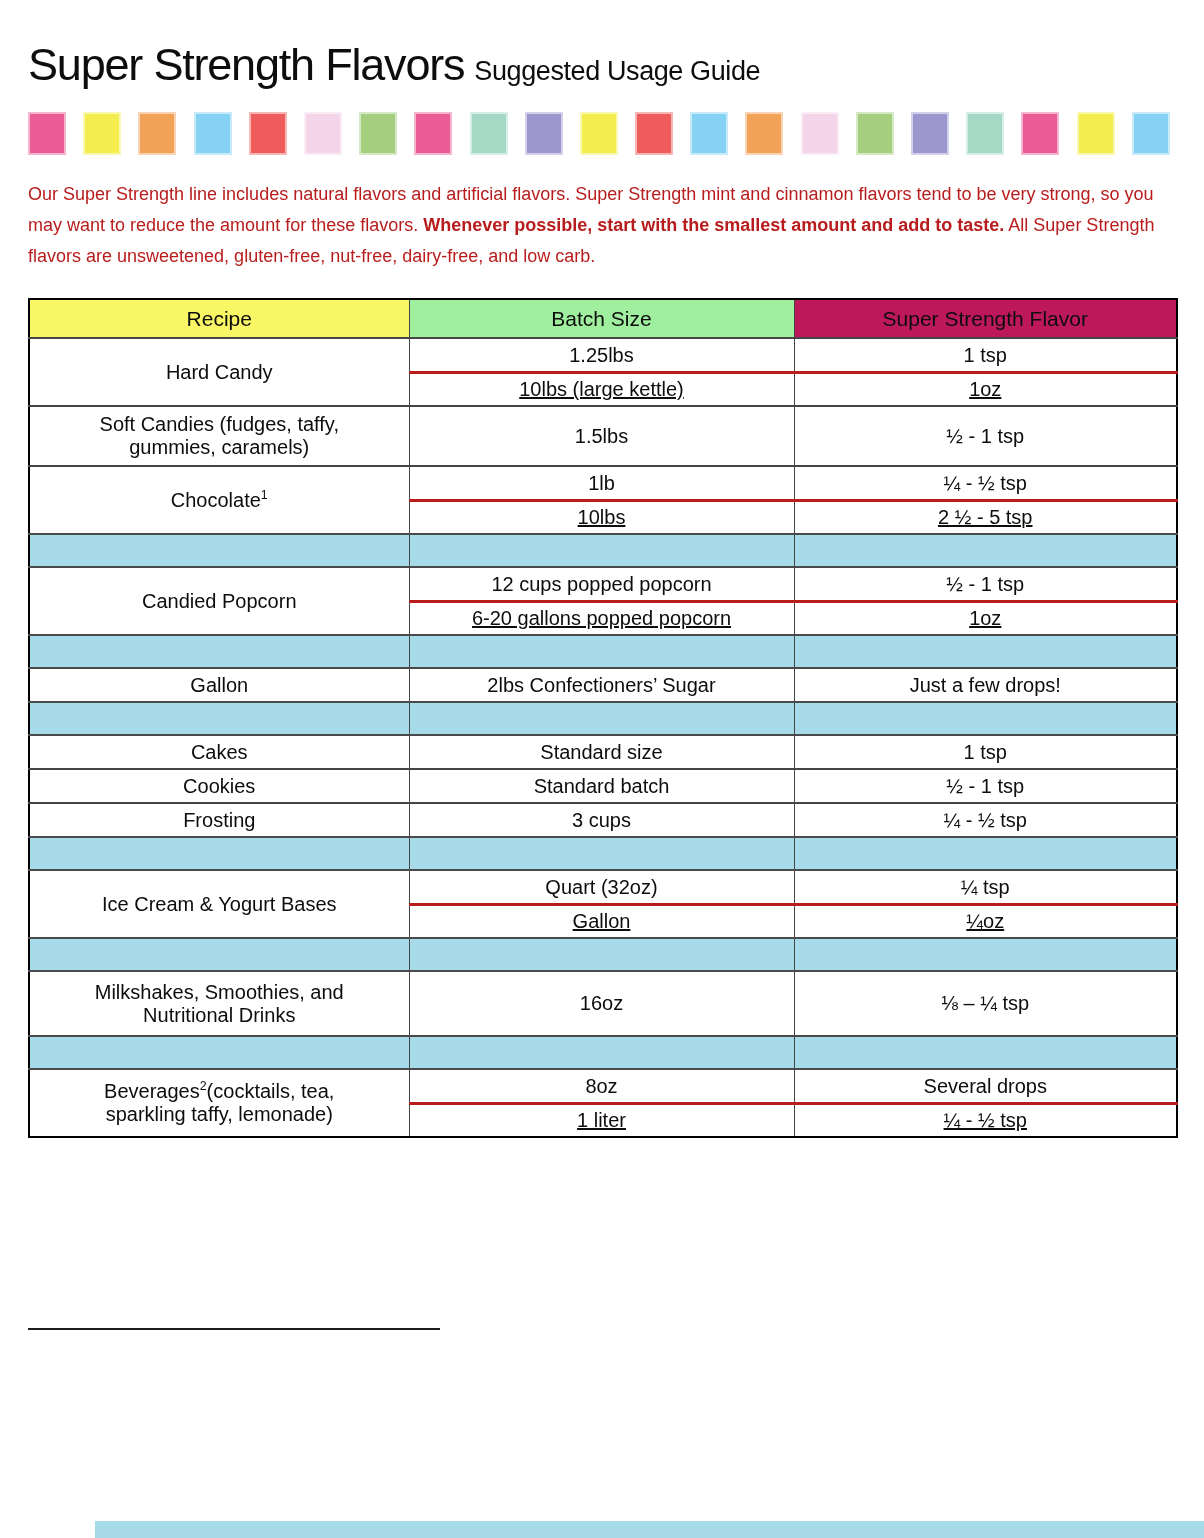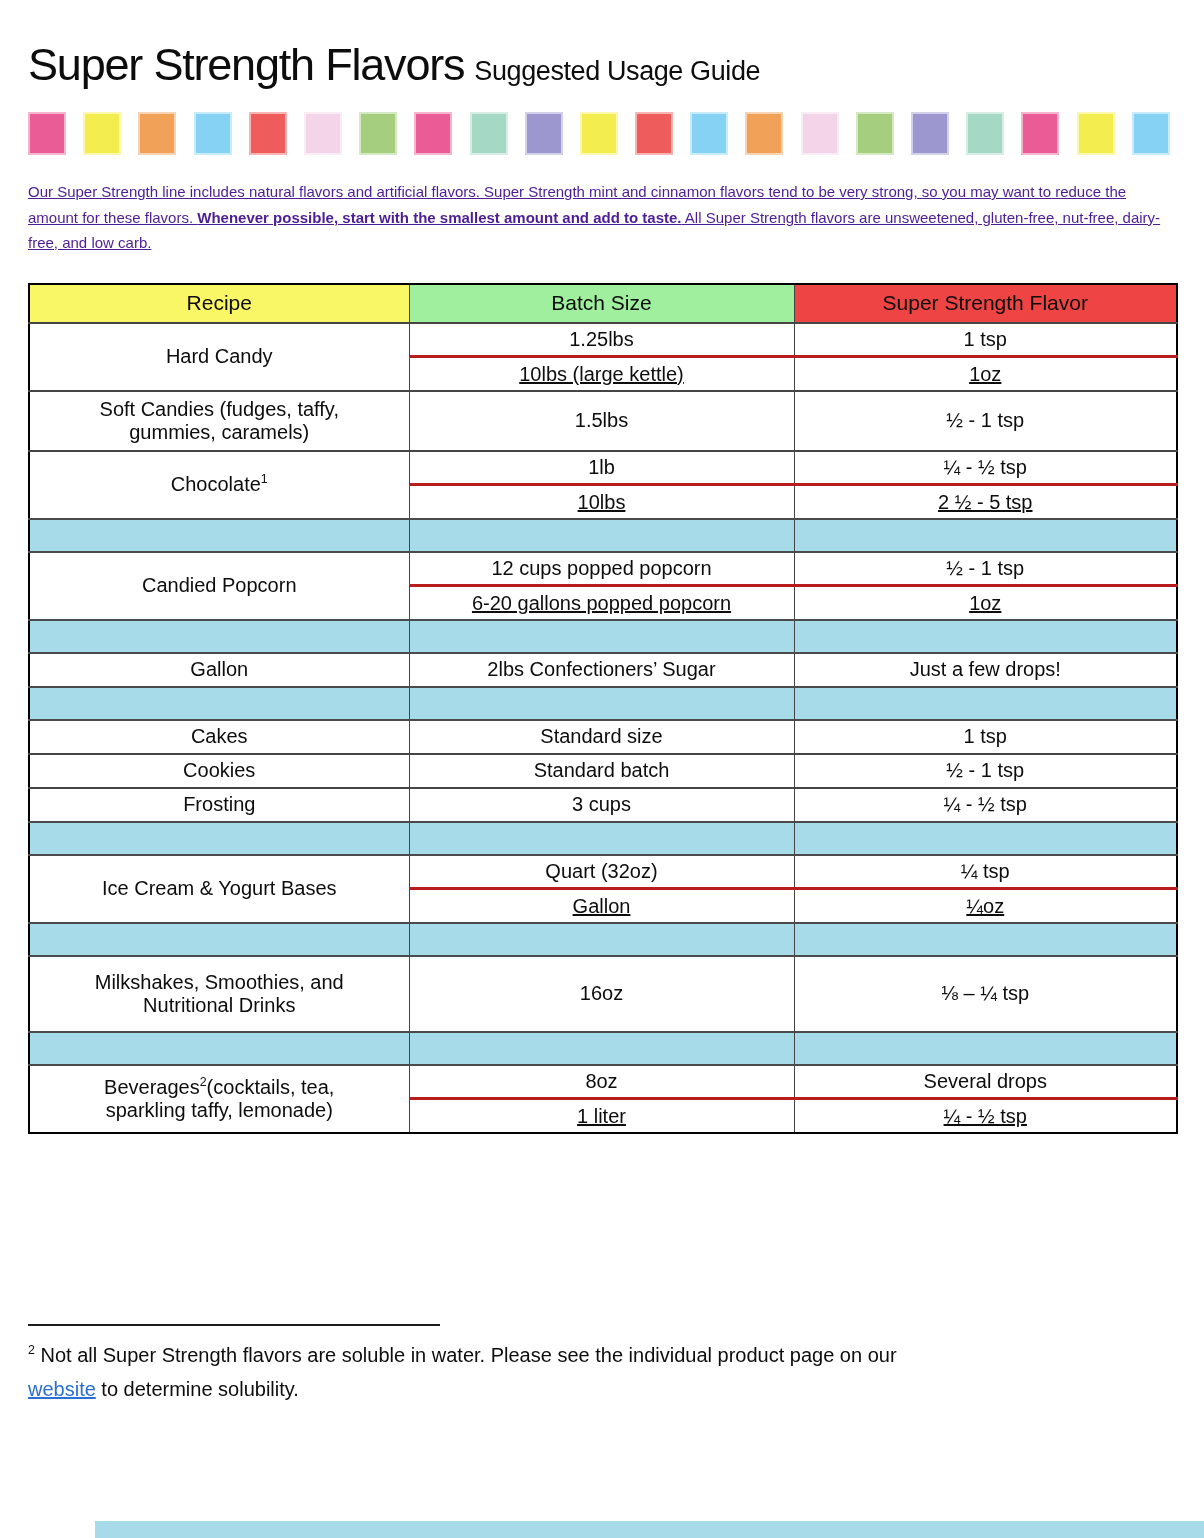--- a/index.html
+++ b/index.html
@@ -33,11 +33,10 @@
   
   .intro {
     margin: 24px 0 0 0;
-    font-size: 15px;
+    font-size: 18px;
     line-height: 1.71;
-    color: #4c1d95;
+    color: #b91c1c;
     width: 1148px;
-    text-decoration: underline;
   }
   .intro b { font-weight: 700; }
 

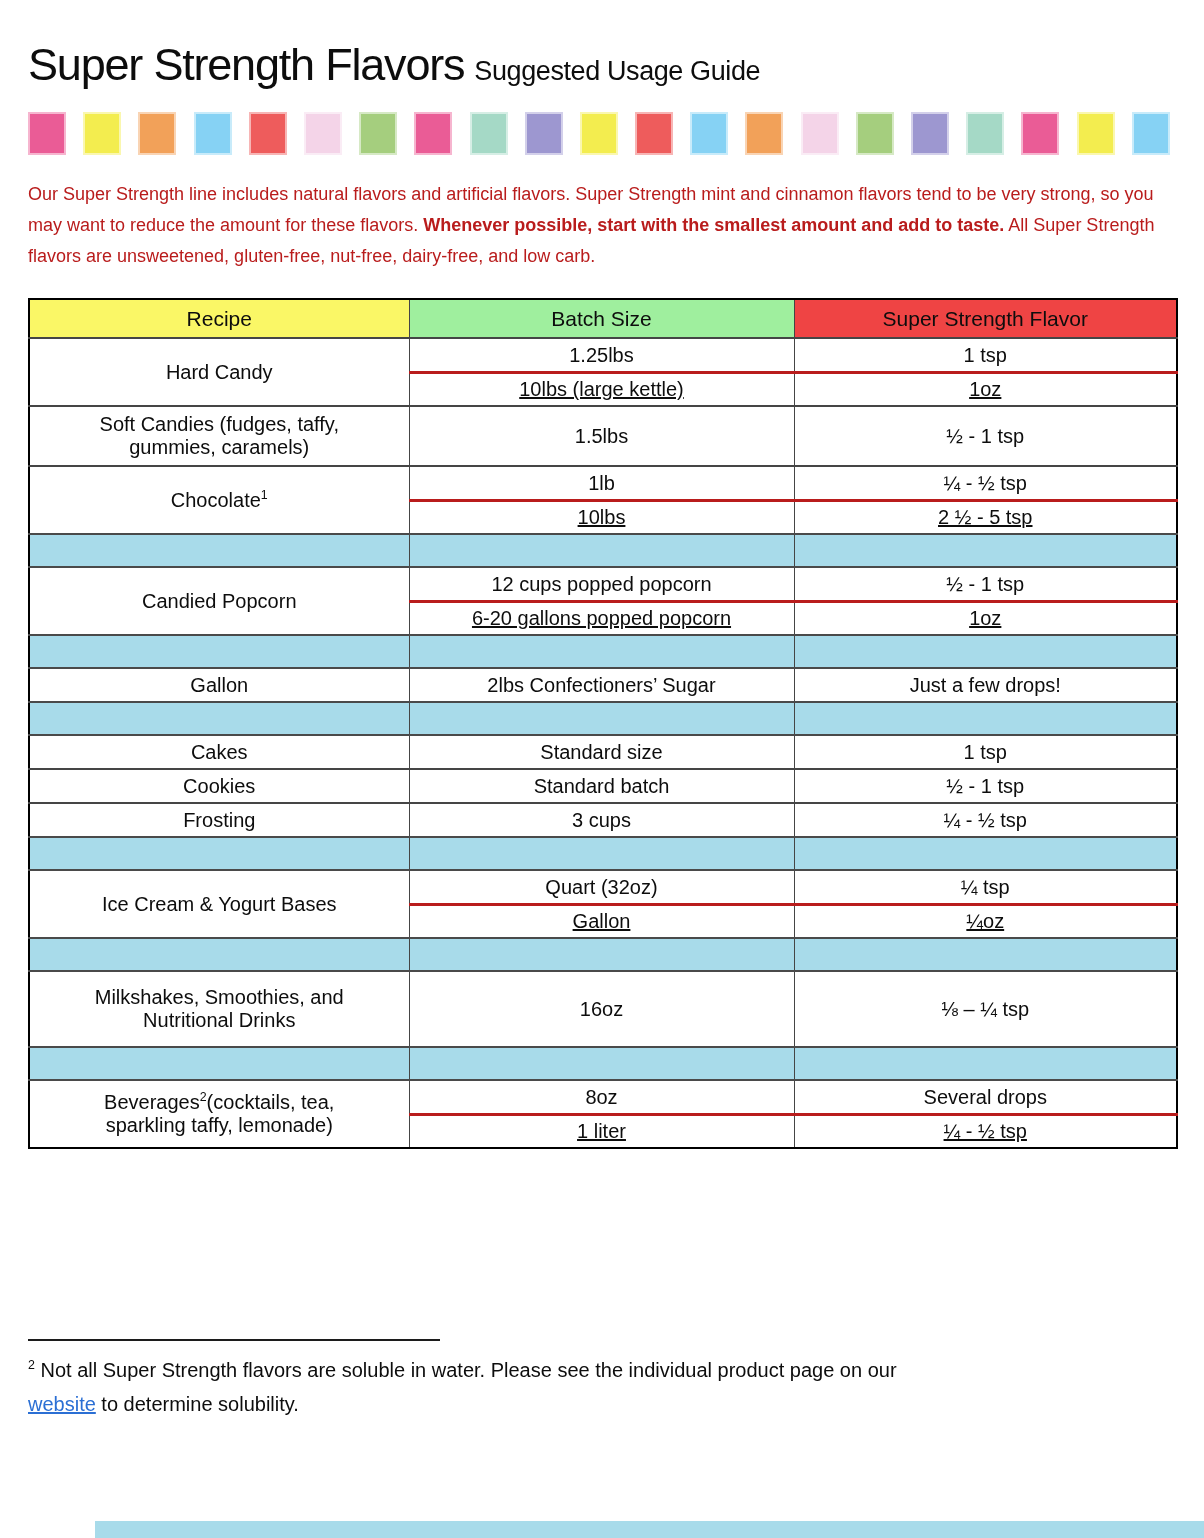--- a/index.html
+++ b/index.html
@@ -134,7 +134,7 @@
         <tr>
           <th style="background: rgb(250, 247, 102);">Recipe</th>
           <th style="background: rgb(159, 239, 158);">Batch Size</th>
-          <th style="background: #ef4444;">Super Strength Flavor</th>
+          <th style="background: #be185d;">Super Strength Flavor</th>
         </tr>
       </thead>
     <tbody id="tbody">

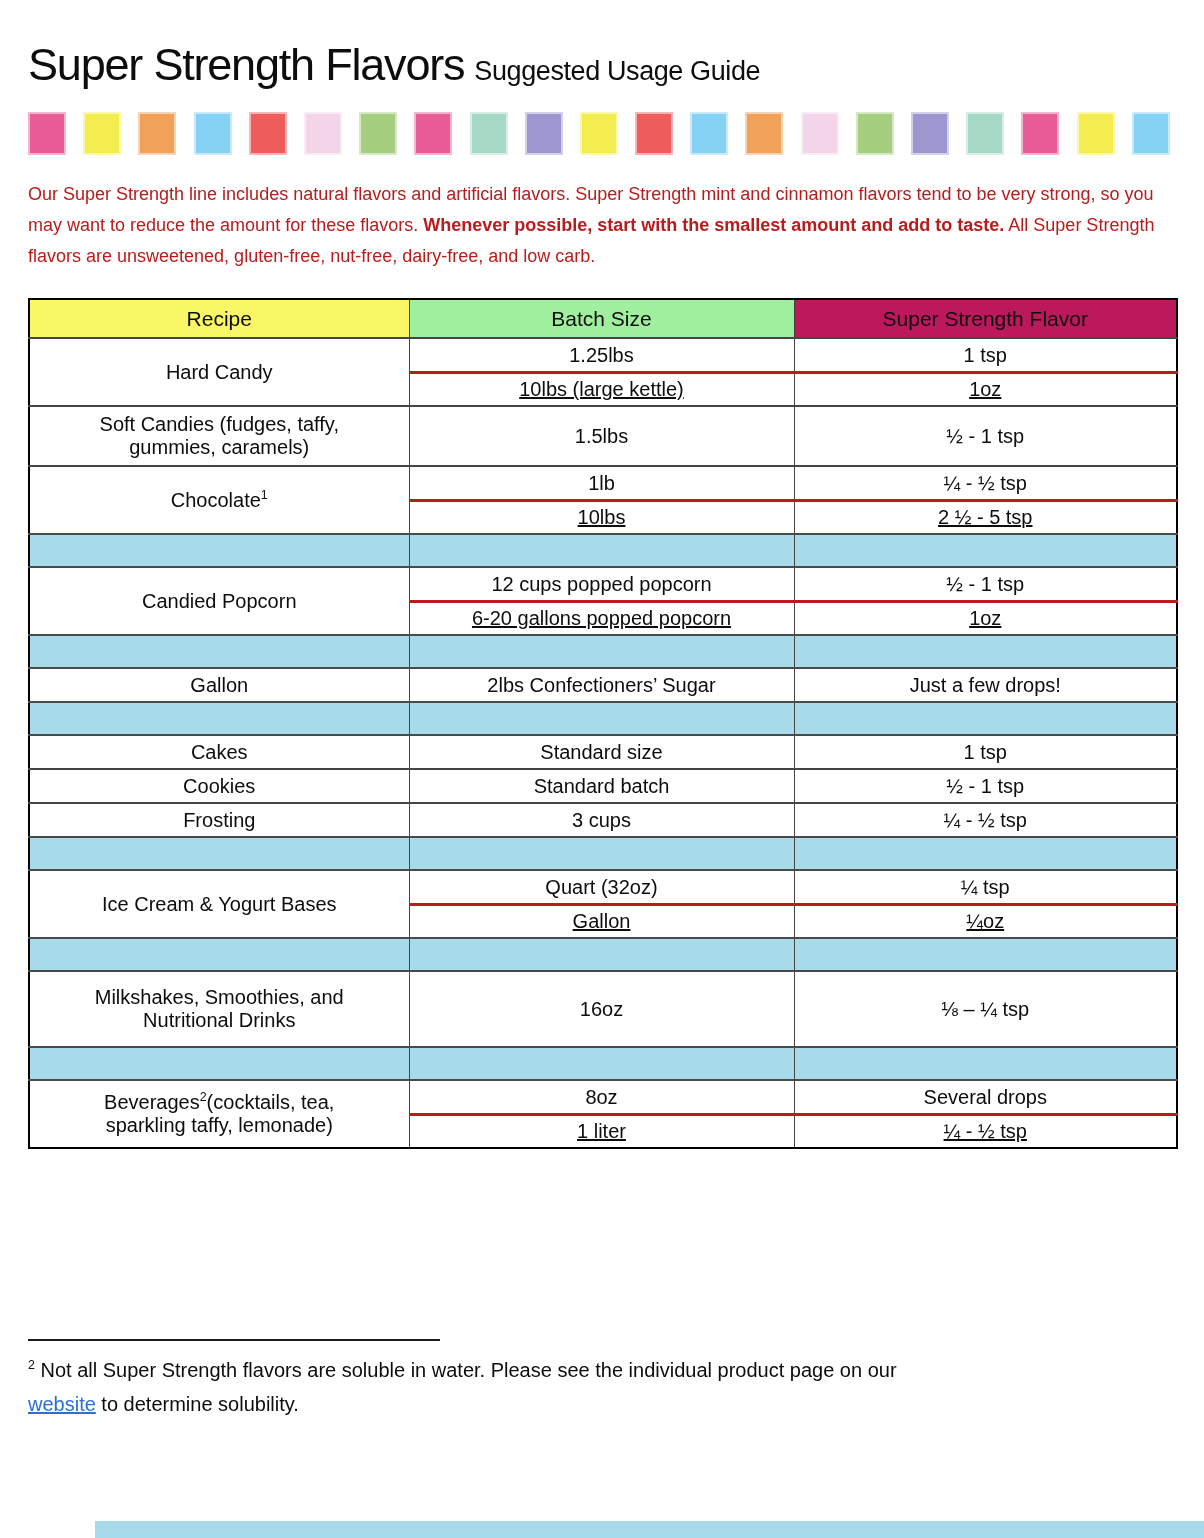--- a/index.html
+++ b/index.html
@@ -63,7 +63,7 @@
   thead th { border-top: none; height: 33px; font-size: 21px; }
   tbody tr { height: 34px; }
   tbody tr.tall-59 { height: 60px; margin-top: 16px; }
-  tbody tr.tall-64 { height: 76px; border-radius: 27px; }
+  tbody tr.tall-64 { height: 65px; border-radius: 27px; }
   tbody tr.spacer { height: 33px; }
   tbody tr.spacer td { border-top: 2px solid #4a4a4a; border-bottom: 2px solid #4a4a4a; }
   tbody tr.cont td { border-top: 3px solid #b91c1c; text-decoration: underline; }

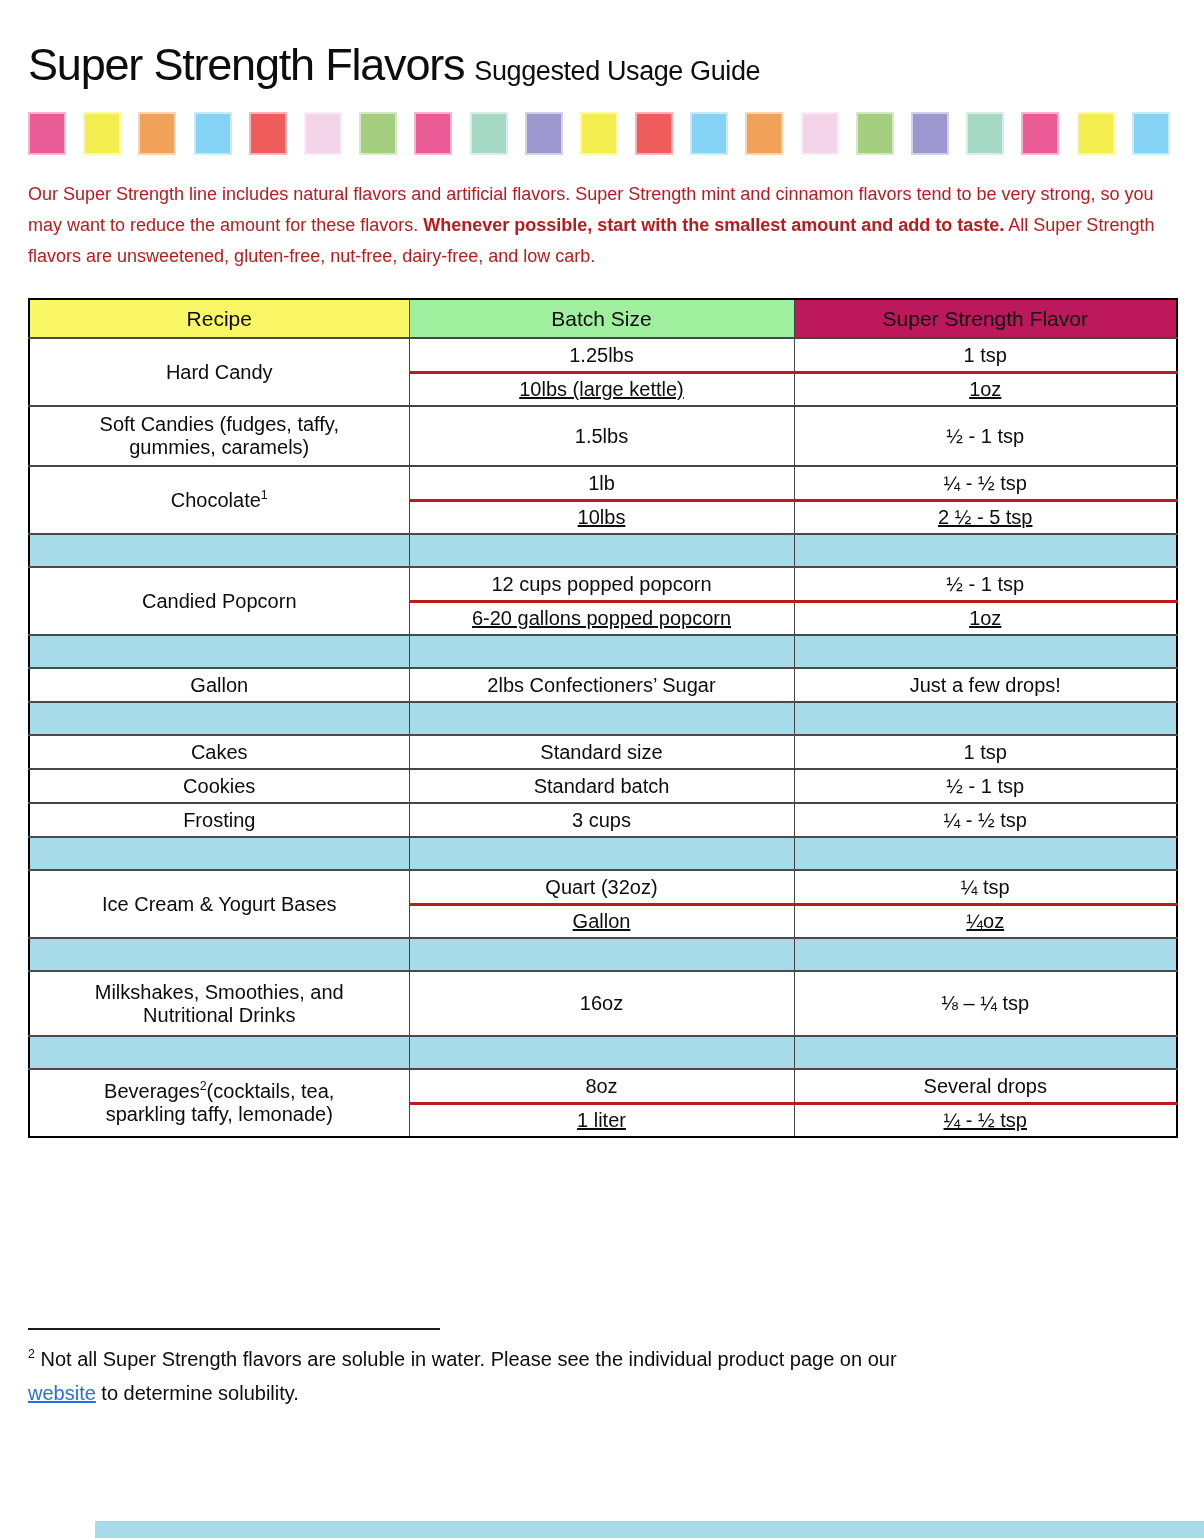--- a/index.html
+++ b/index.html
@@ -251,8 +251,6 @@
 
   <div class="footnotes" id="footnotes">
     <div class="fn-rule"></div>
-      <p class="footnote"><sup>2</sup><span> Not all Super Strength flavors are soluble in water. Please see the individual product page on our
-</span><a href="#" style="color: rgb(43, 111, 212);">website</a><span> to determine solubility.</span></p>
     </div>
 
 </div>

